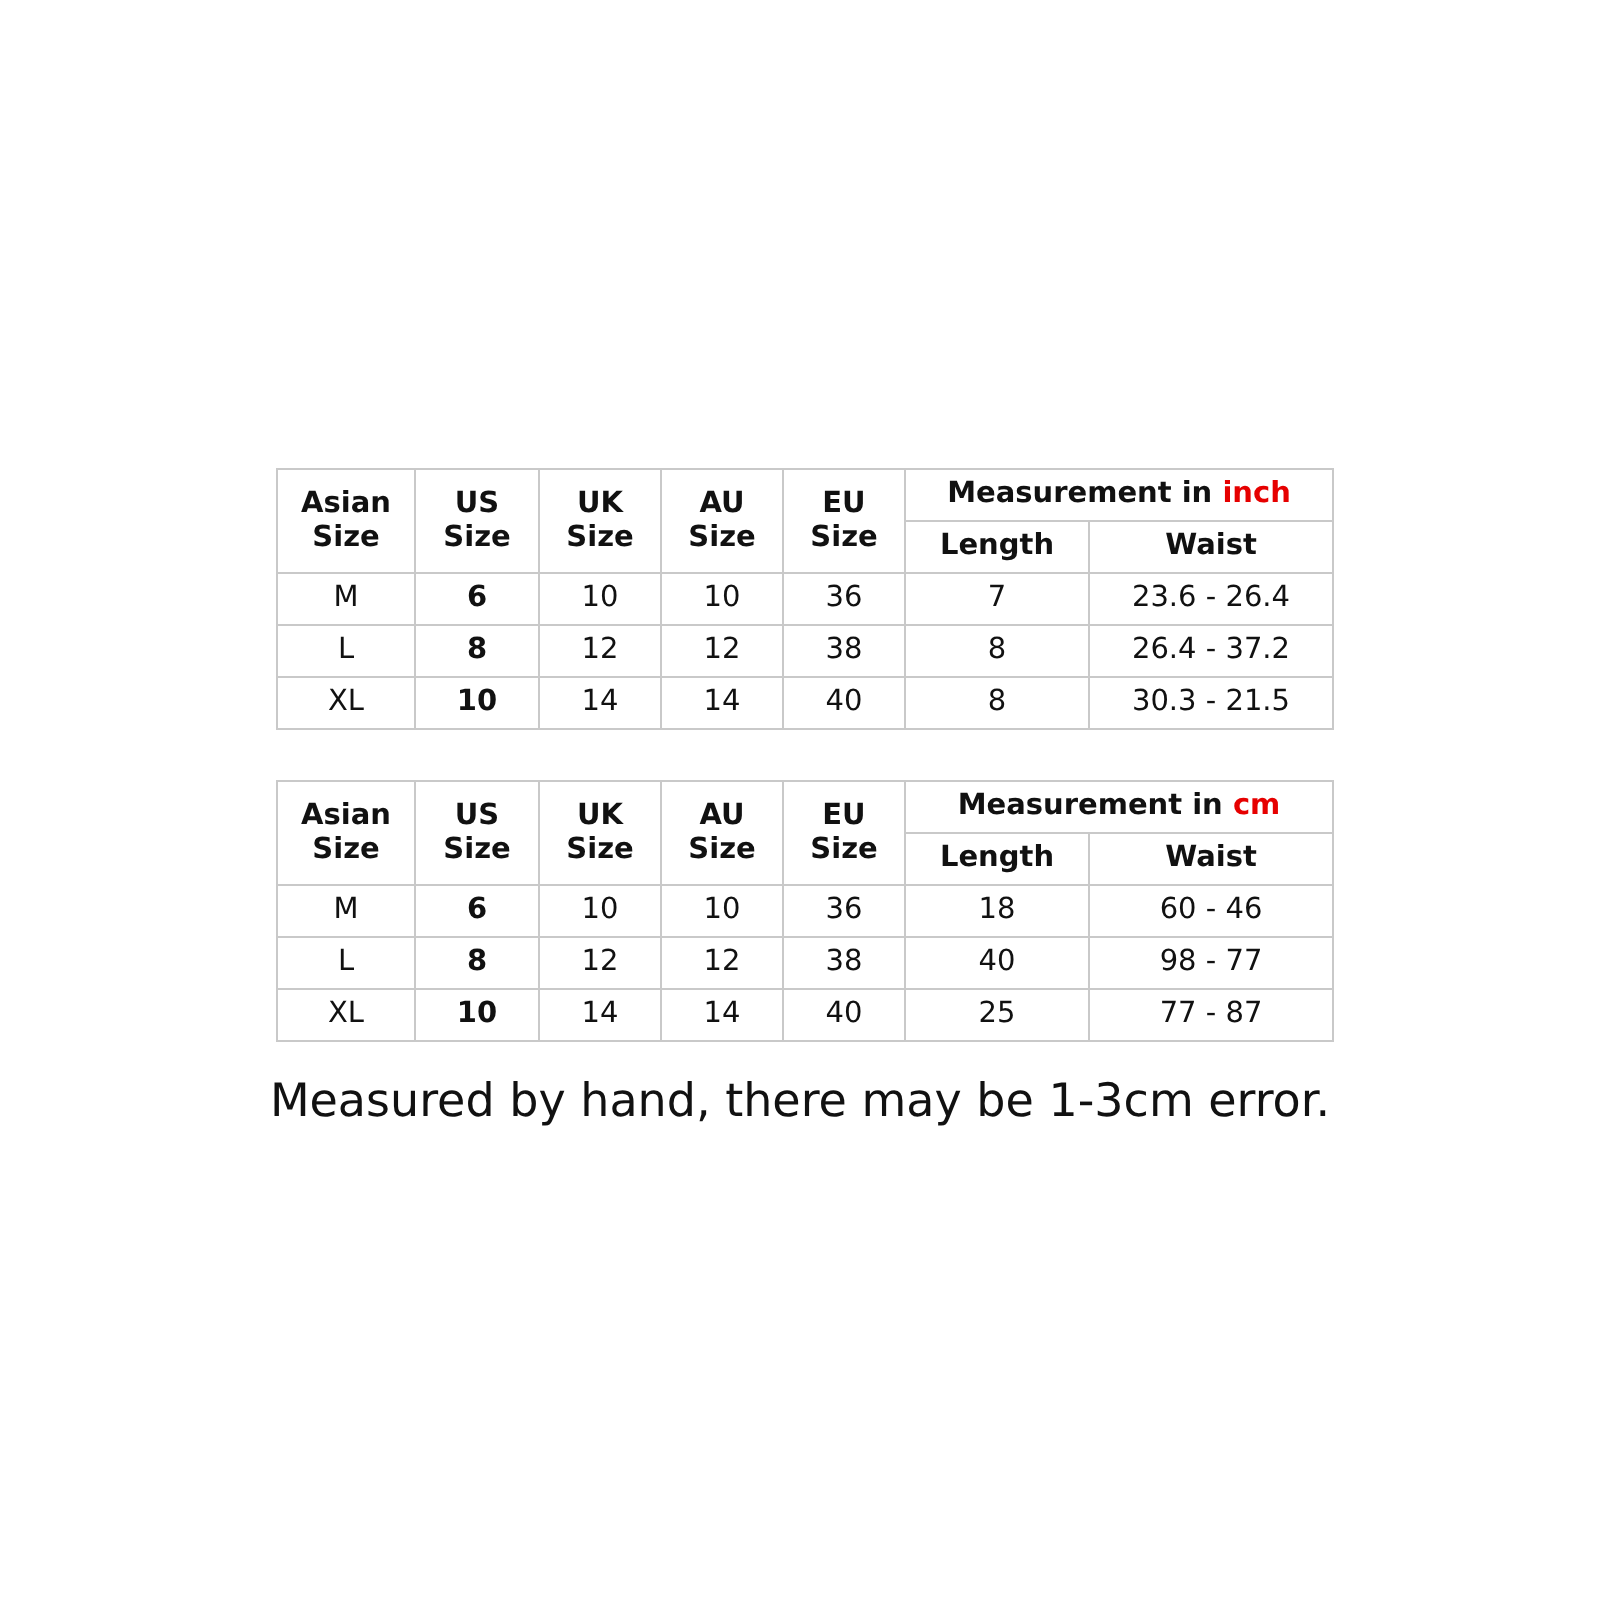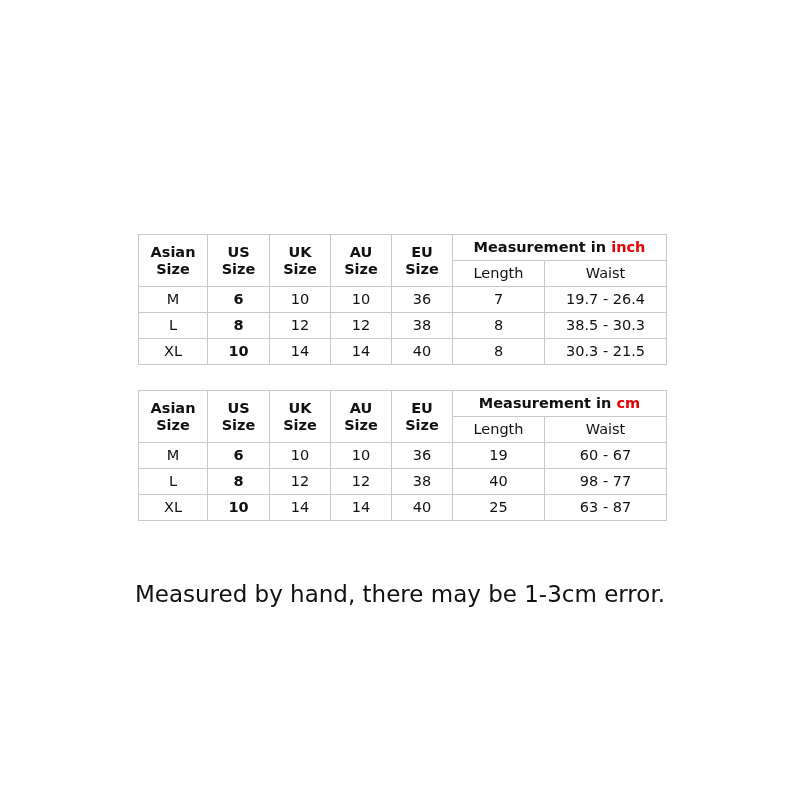--- a/index.html
+++ b/index.html
@@ -67,7 +67,7 @@
     font-weight: bold;
   }
   .meas-sub {
-    font-weight: normal;
+    font-weight: bold;
     font-size: 14.5px;
     height: 24px;
   }

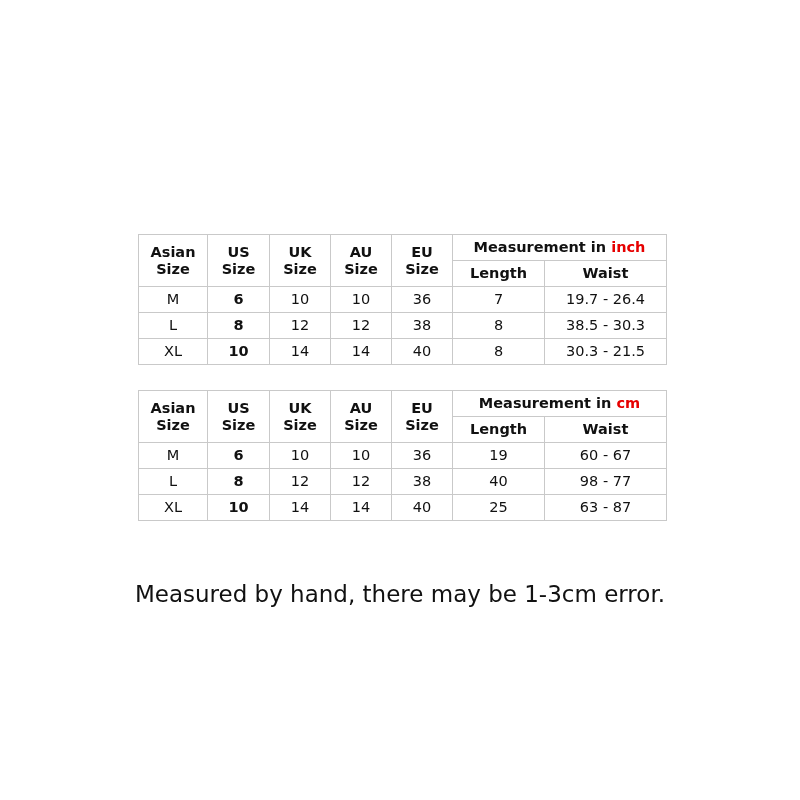--- a/index.html
+++ b/index.html
@@ -146,7 +146,7 @@
           <td class="body-cell">10</td>
           <td class="body-cell">36</td>
           <td class="body-cell">7</td>
-          <td class="body-cell">19.7  - 26.4</td>
+          <td class="body-cell">23.6  - 26.4</td>
         </tr>
         <tr>
           <td class="body-cell">L</td>

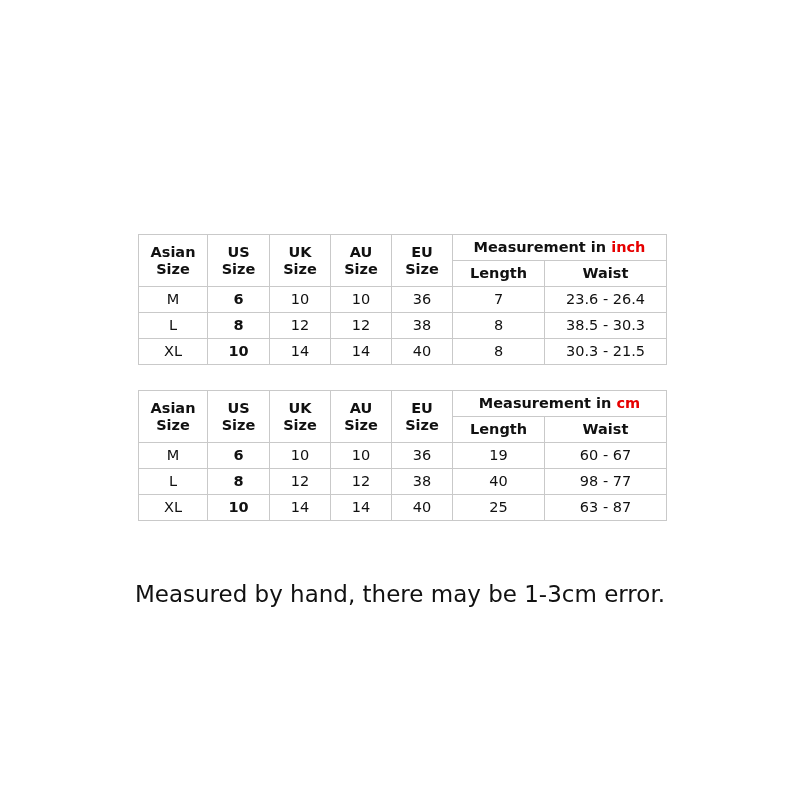--- a/index.html
+++ b/index.html
@@ -155,7 +155,7 @@
           <td class="body-cell">12</td>
           <td class="body-cell">38</td>
           <td class="body-cell">8</td>
-          <td class="body-cell">38.5  - 30.3</td>
+          <td class="body-cell">26.4  - 37.2</td>
         </tr>
         <tr>
           <td class="body-cell">XL</td>

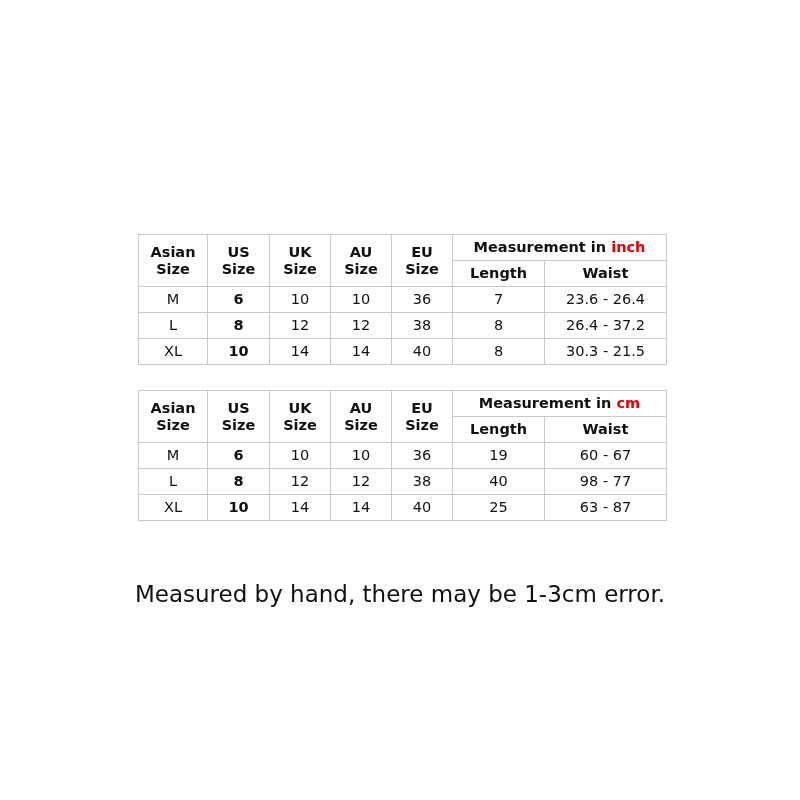--- a/index.html
+++ b/index.html
@@ -216,7 +216,7 @@
           <td class="body-cell">10</td>
           <td class="body-cell">10</td>
           <td class="body-cell">36</td>
-          <td class="body-cell">19</td>
+          <td class="body-cell">18</td>
           <td class="body-cell">60  - 67</td>
         </tr>
         <tr>

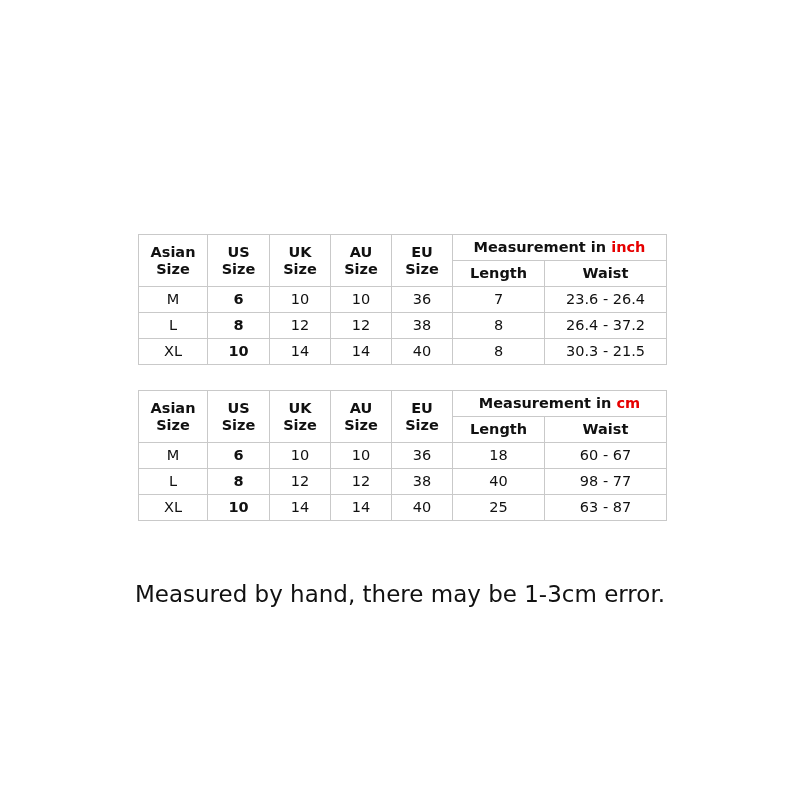--- a/index.html
+++ b/index.html
@@ -217,7 +217,7 @@
           <td class="body-cell">10</td>
           <td class="body-cell">36</td>
           <td class="body-cell">18</td>
-          <td class="body-cell">60  - 67</td>
+          <td class="body-cell">60  - 46</td>
         </tr>
         <tr>
           <td class="body-cell">L</td>

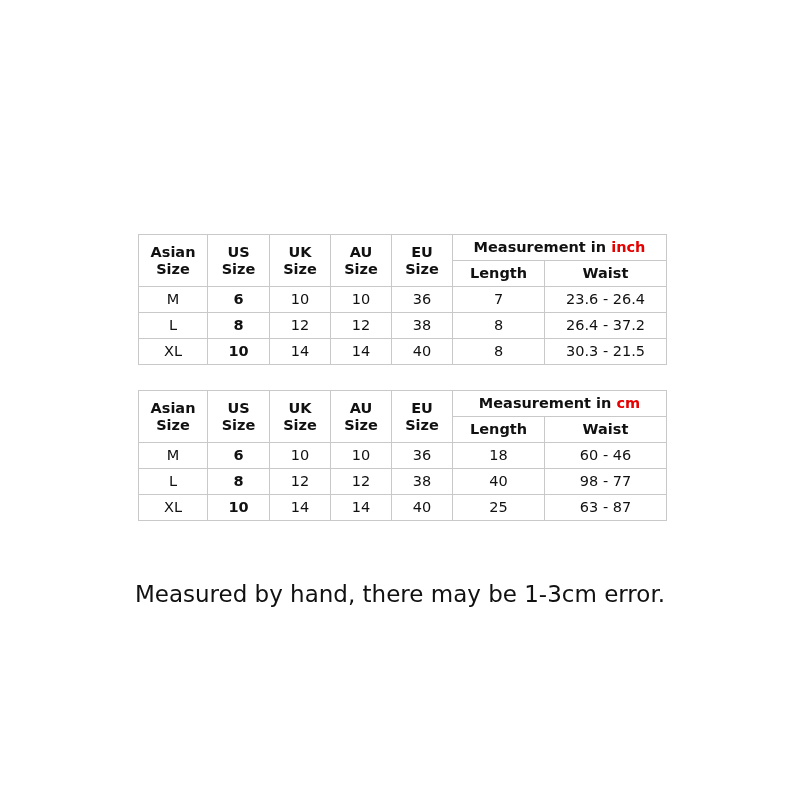--- a/index.html
+++ b/index.html
@@ -235,7 +235,7 @@
           <td class="body-cell">14</td>
           <td class="body-cell">40</td>
           <td class="body-cell">25</td>
-          <td class="body-cell">63  - 87</td>
+          <td class="body-cell">77  - 87</td>
         </tr>
       </tbody>
     </table>

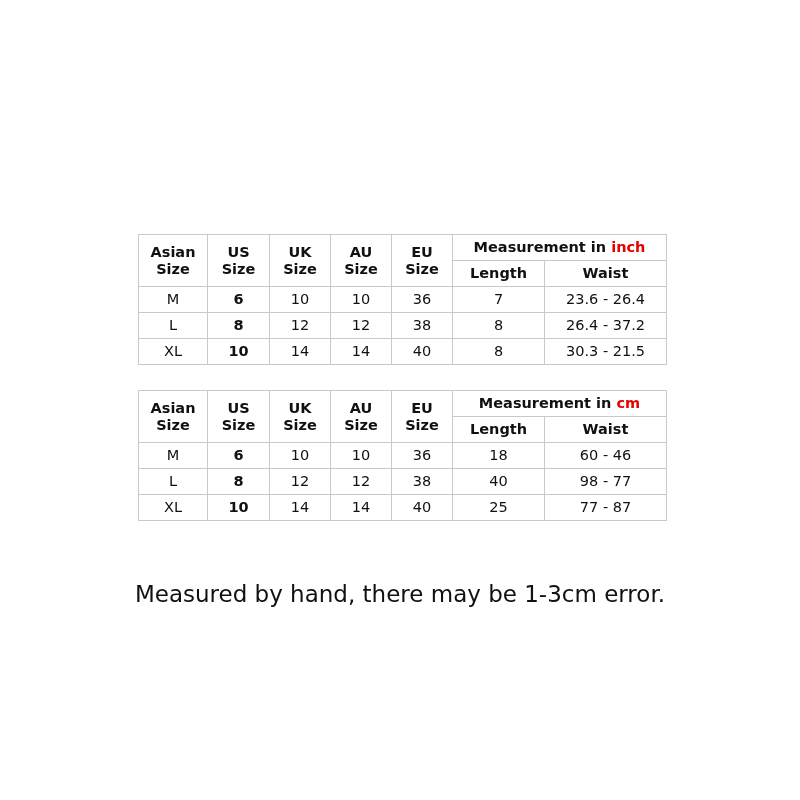--- a/index.html
+++ b/index.html
@@ -90,7 +90,6 @@
     font-size: 23px;
     color: #111;
     font-family: "DejaVu Sans", sans-serif;
-    margin-top: 43px;
   }
 </style>
 </head>

